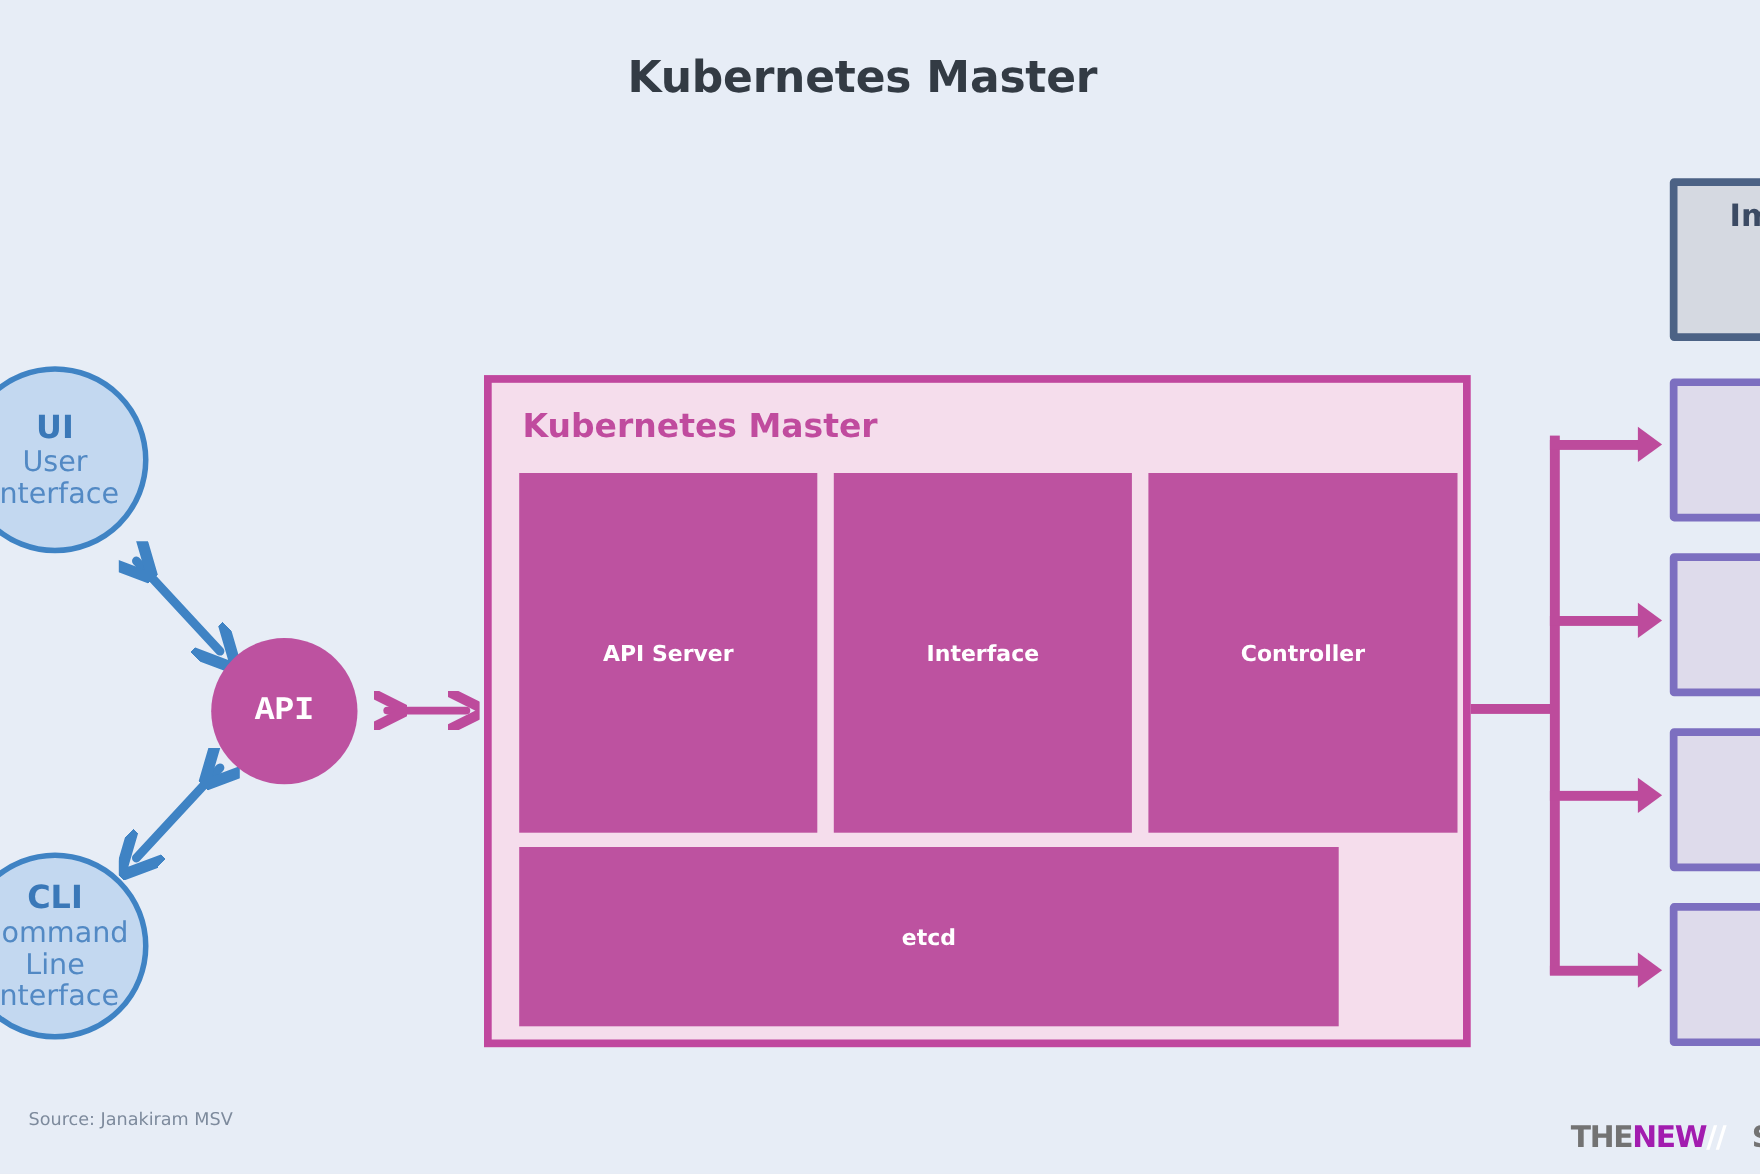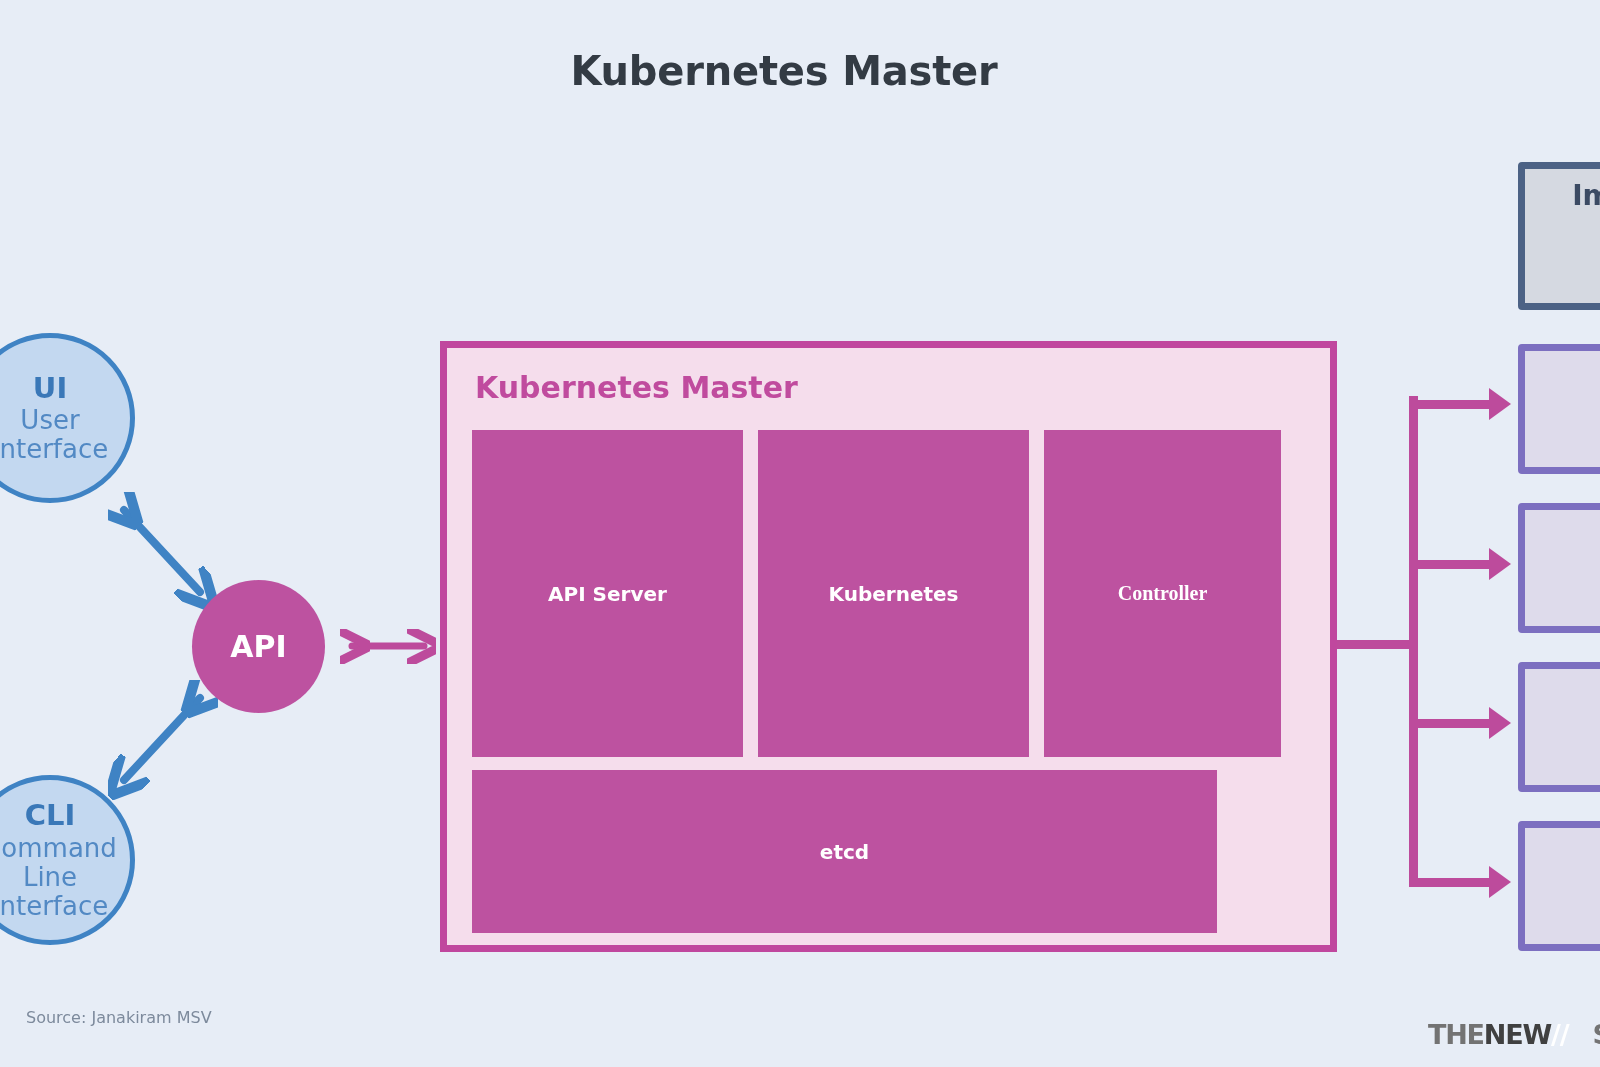--- a/index.html
+++ b/index.html
@@ -283,7 +283,7 @@
       <span>API Server</span>
     </div>
     <div class="component-box" id="comp-scheduler">
-      <span>Kubernetes</span>
+      <span>Interface</span>
     </div>
     <div class="component-box" id="comp-controller">
       <span>Controller</span>

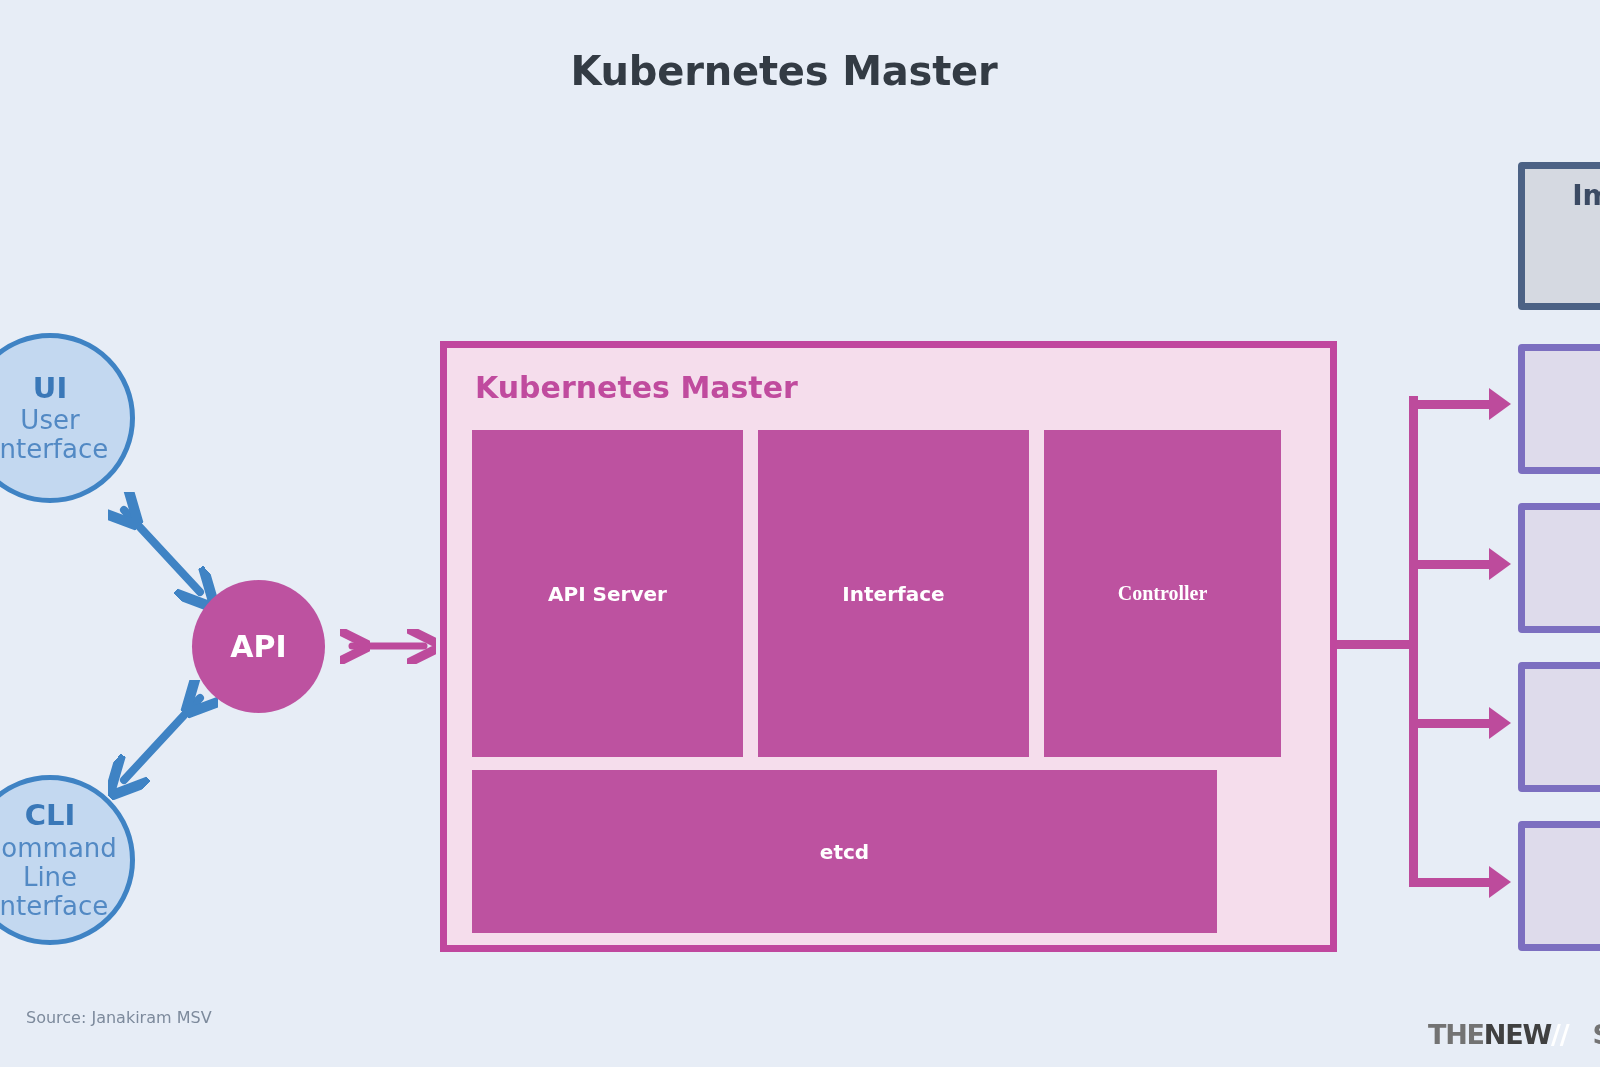--- a/index.html
+++ b/index.html
@@ -121,7 +121,7 @@
   }
   #comp-api-server { left: 25px;  top: 82px;  width: 271px; height: 327px; }
   #comp-scheduler  { left: 311px; top: 82px;  width: 271px; height: 327px; }
-  #comp-controller { left: 597px; top: 82px;  width: 237px; height: 327px; font-family: Liberation Serif, serif; }
+  #comp-controller { left: 597px; top: 82px;  width: 281px; height: 327px; }
   #comp-etcd       { left: 25px;  top: 422px; width: 745px; height: 163px; }
 
   

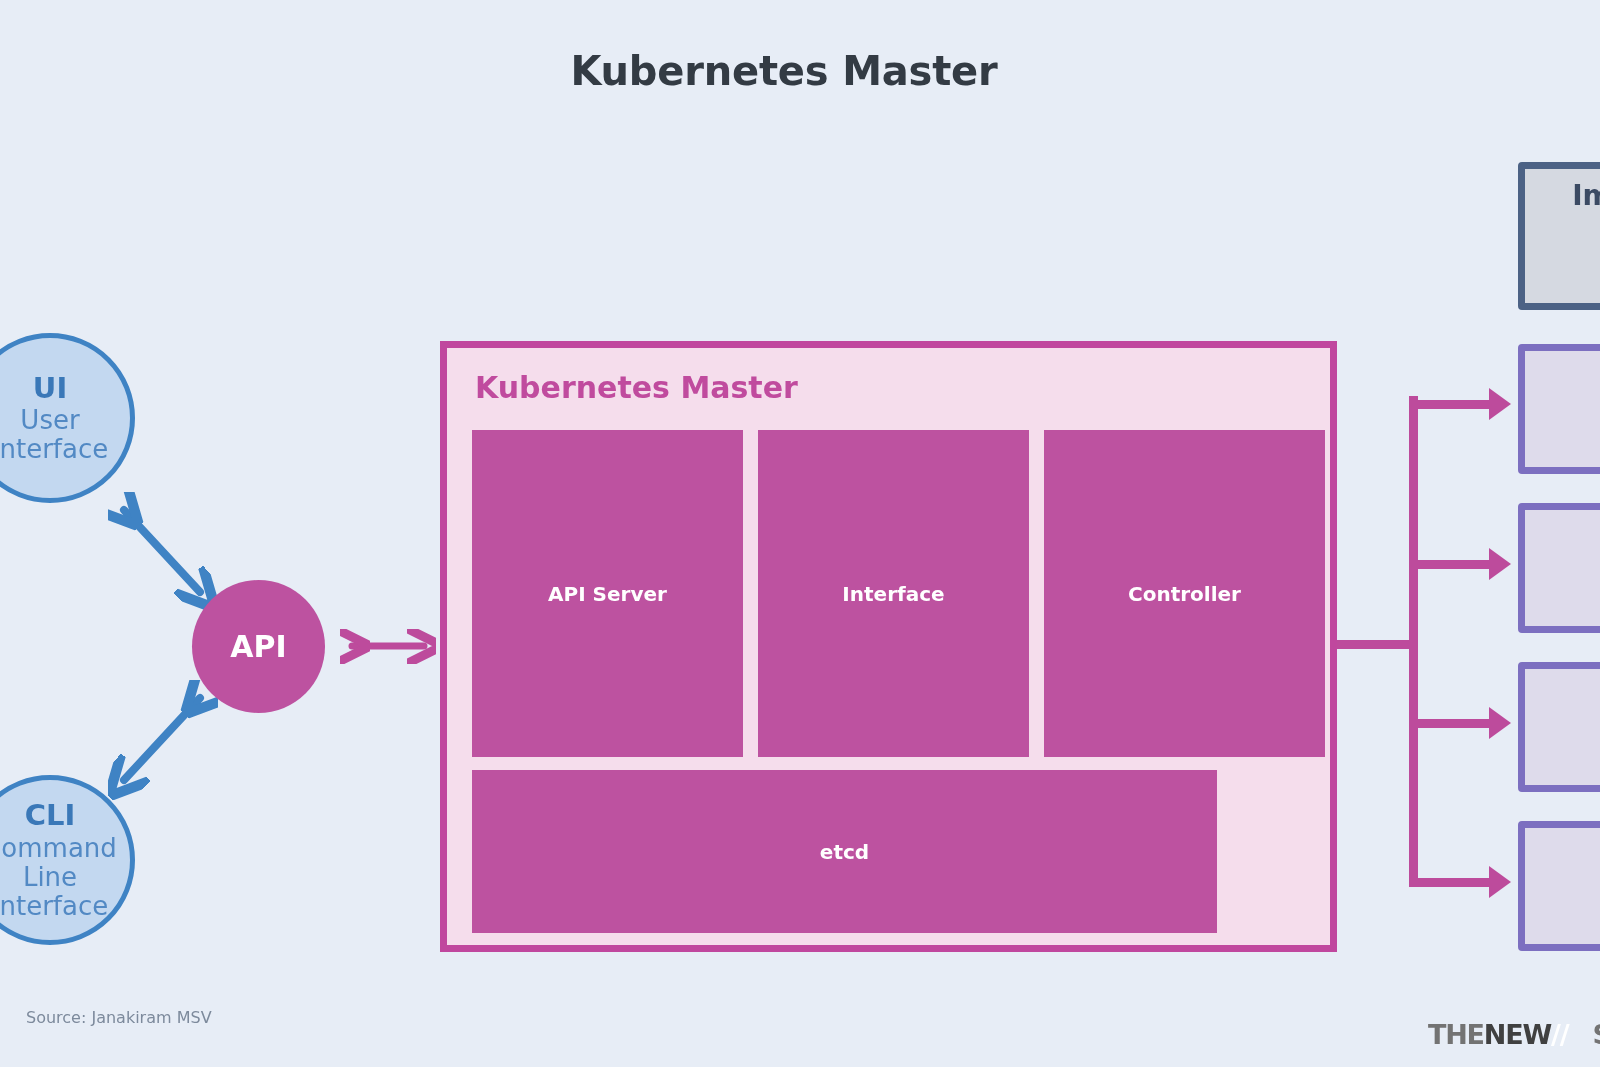--- a/index.html
+++ b/index.html
@@ -86,6 +86,7 @@
     color: #ffffff;
     font-size: 30px;
     font-weight: bold;
+    font-family: Liberation Mono, monospace;
   }
 
   

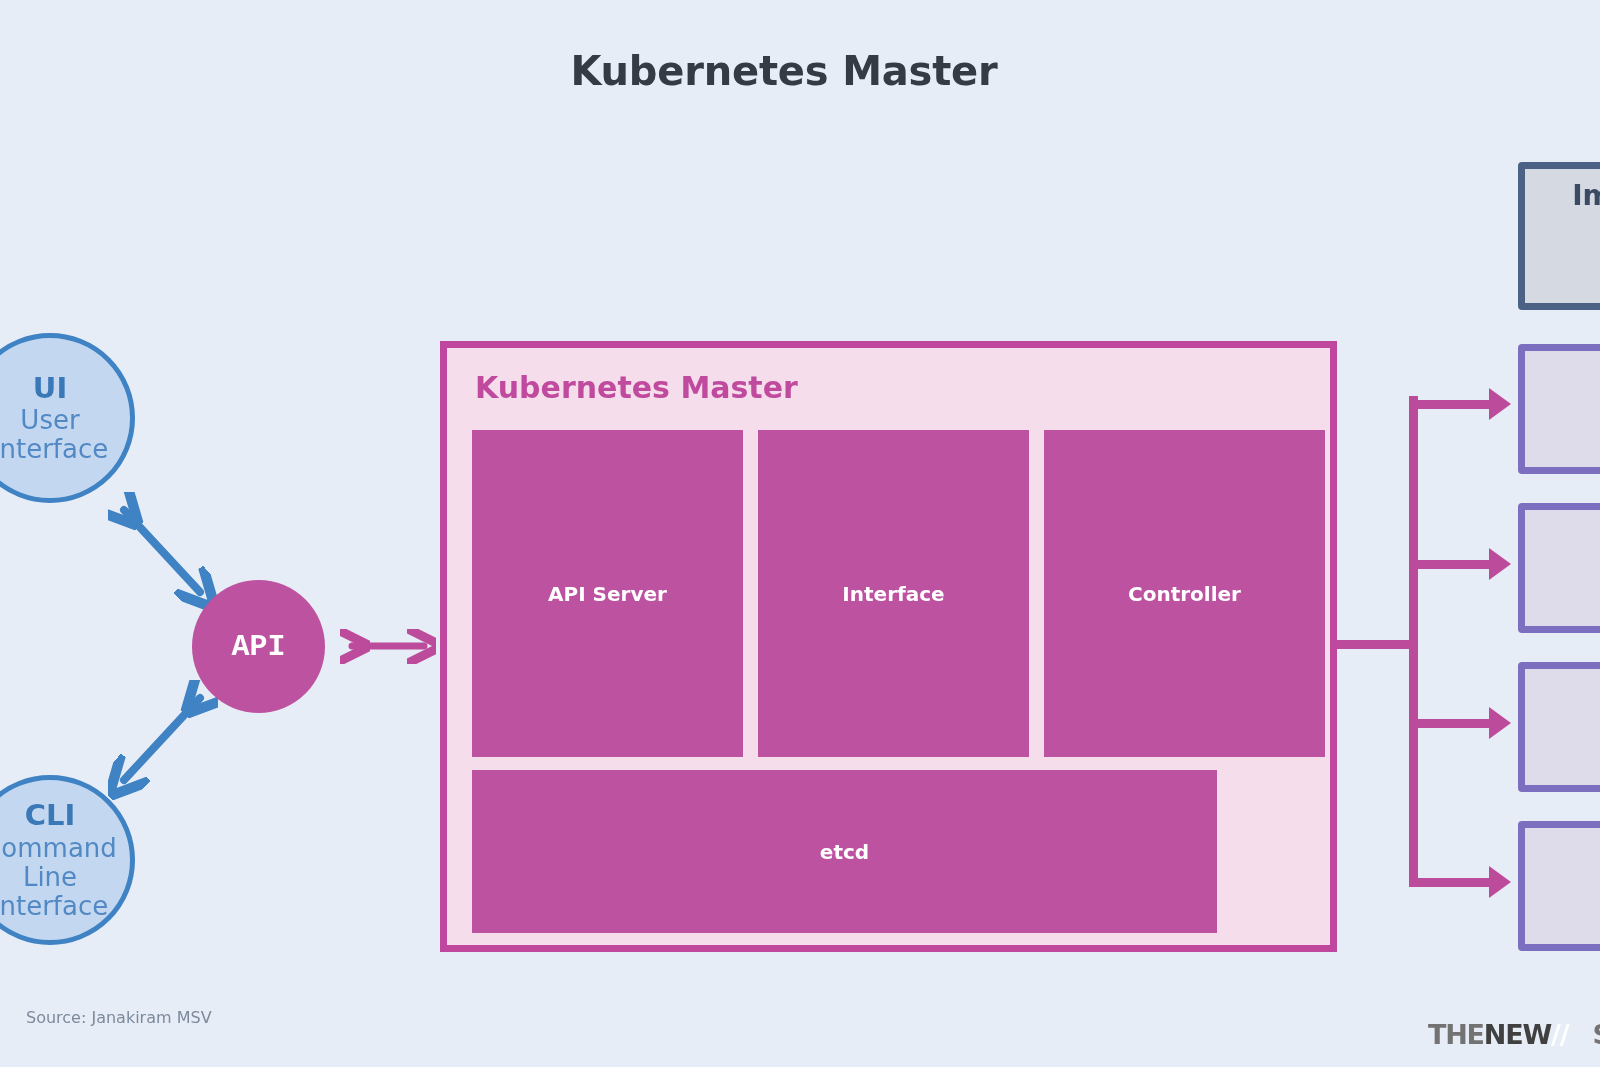--- a/index.html
+++ b/index.html
@@ -226,7 +226,7 @@
     font-family: "DejaVu Sans", "Liberation Sans", sans-serif;
   }
   .tns-cyan { color: #737373; margin-left: 24px; }
-  .tns-pink { color: #404040; text-align: center; }
+  .tns-pink { color: #a21caf; text-align: center; }
   .tns-slash { color: #ffffff; }
 </style>
 </head>

